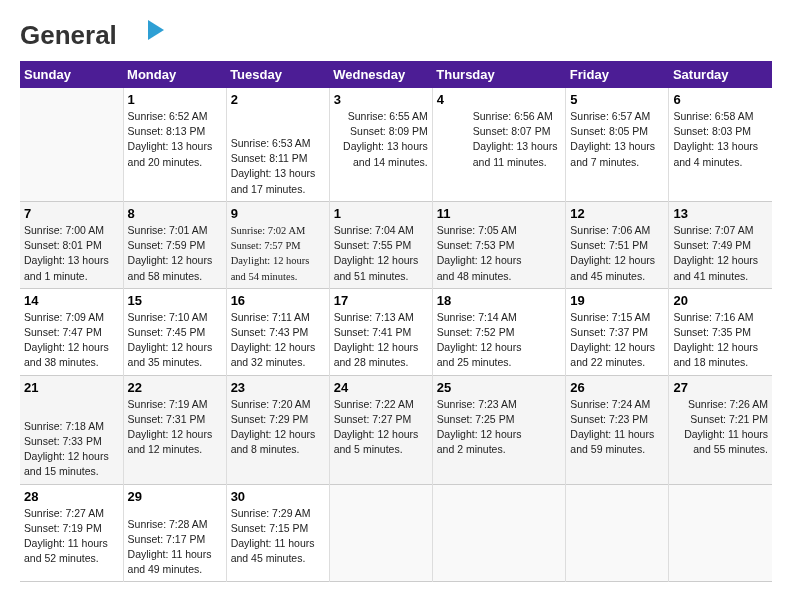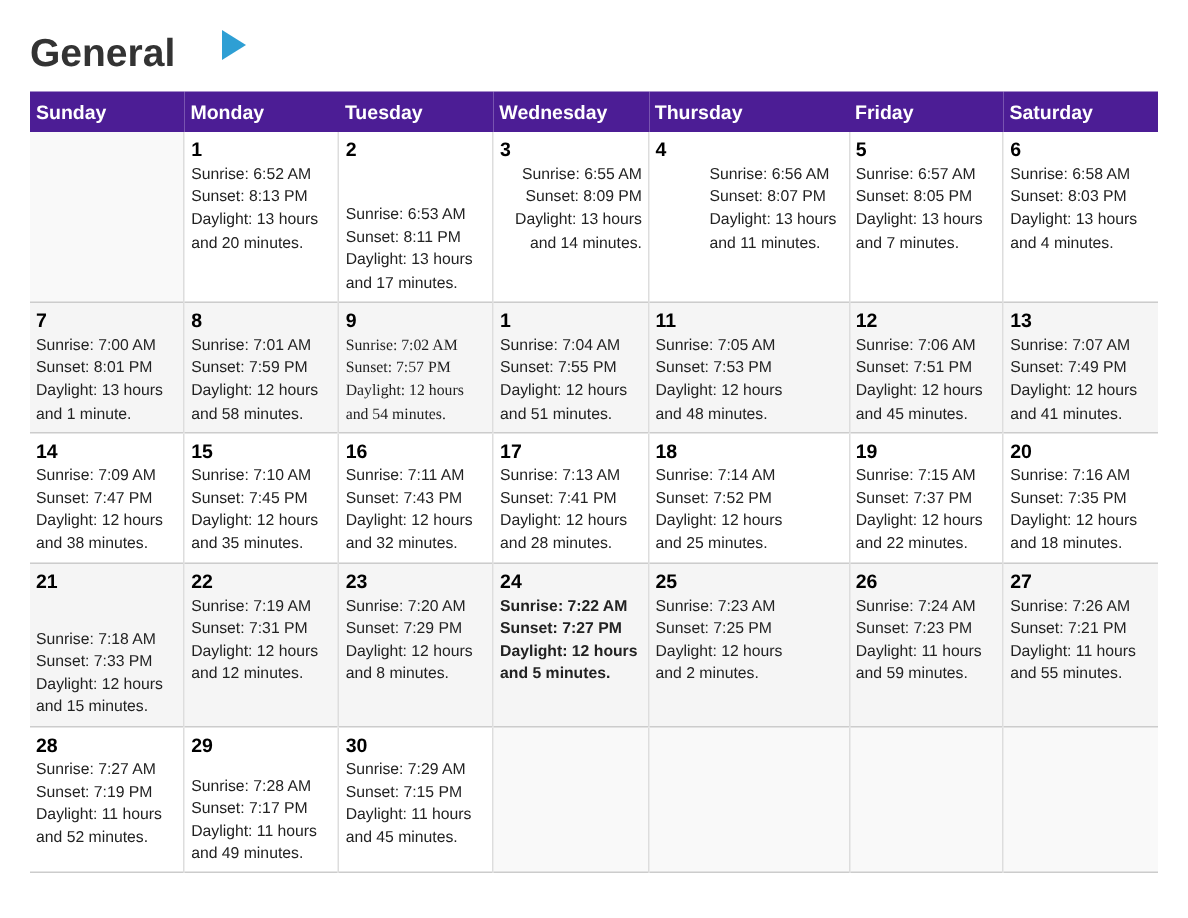--- a/index.html
+++ b/index.html
@@ -296,7 +296,7 @@
         </td>
         <td>
           <span class="day-num">24</span>
-          <div class="day-info" style="white-space: pre-line; font-weight: bold;">Sunrise: 7:22 AM
+          <div class="day-info" style="white-space: pre-line;">Sunrise: 7:22 AM
 Sunset: 7:27 PM
 Daylight: 12 hours
 and 5 minutes.</div>

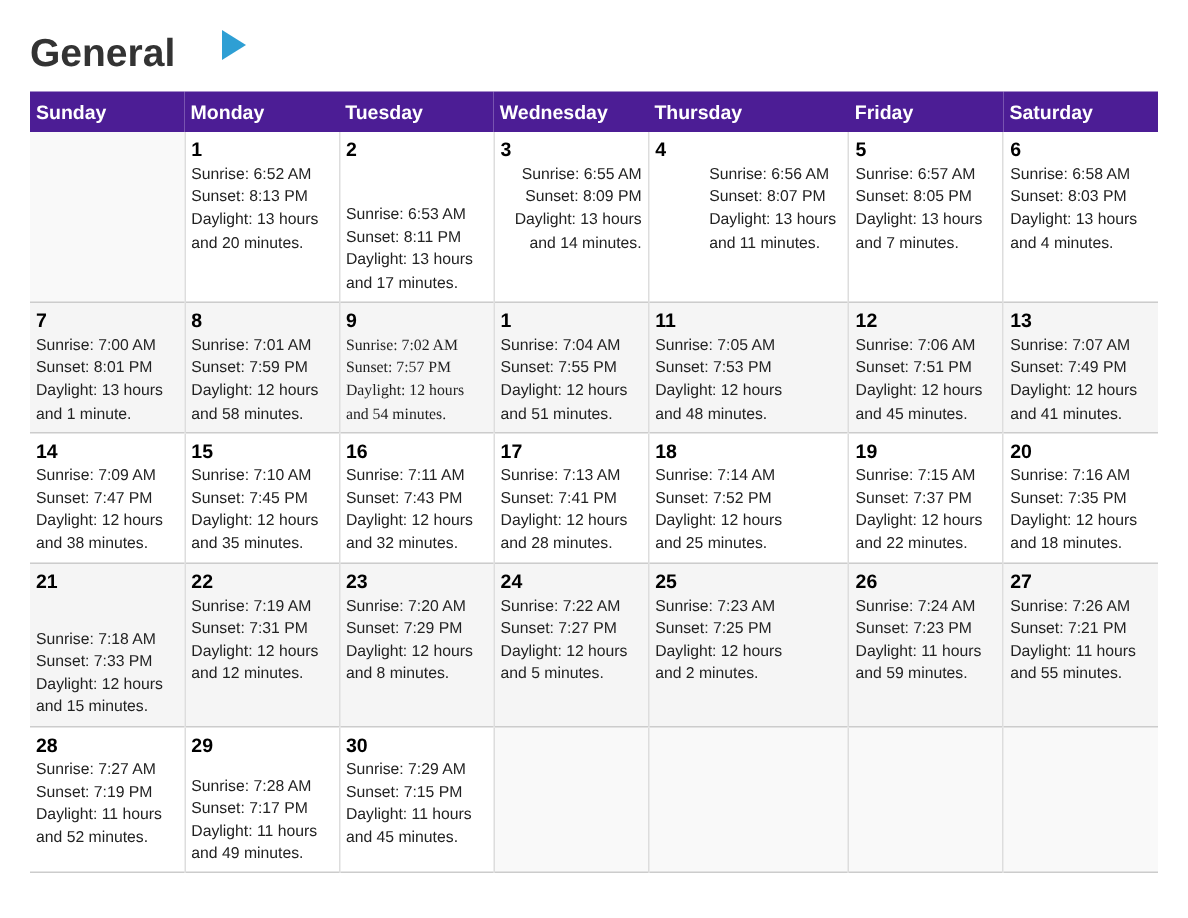--- a/index.html
+++ b/index.html
@@ -317,7 +317,7 @@
         </td>
         <td>
           <span class="day-num">27</span>
-          <div class="day-info" style="white-space: pre-line;">Sunrise: 7:26 AM
+          <div class="day-info" style="white-space: pre-line; text-align: right;">Sunrise: 7:26 AM
 Sunset: 7:21 PM
 Daylight: 11 hours
 and 55 minutes.</div>

